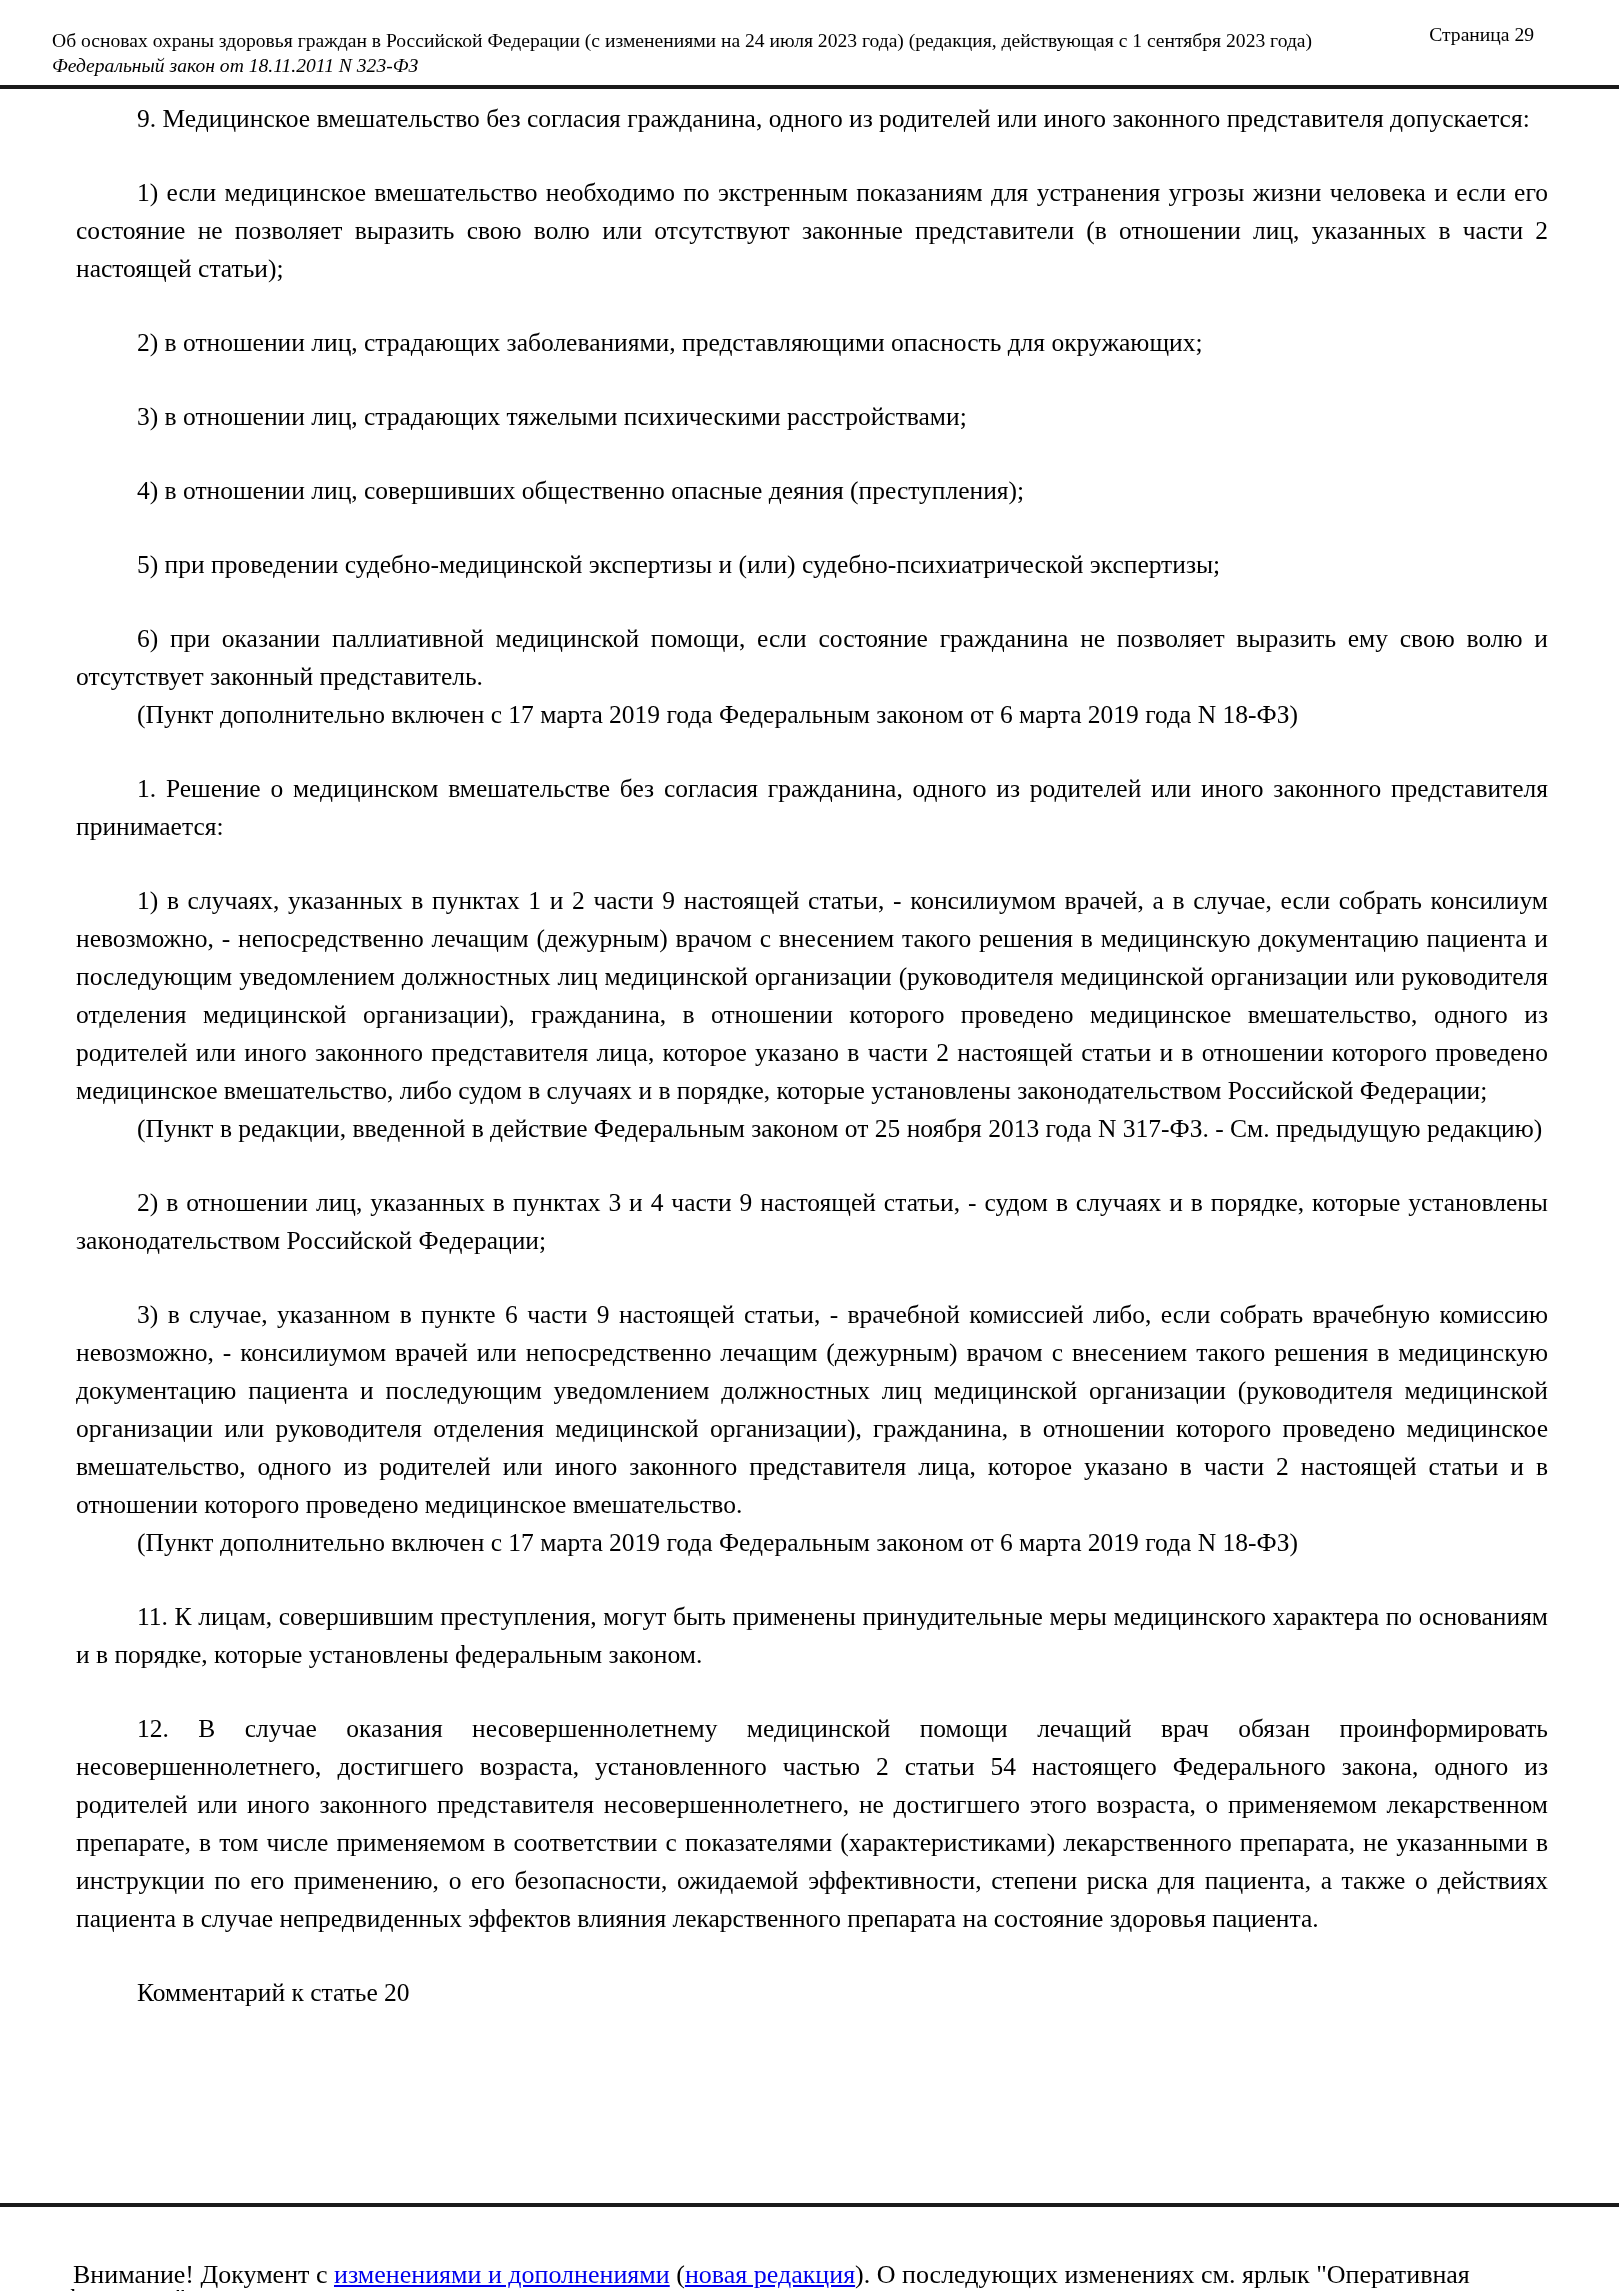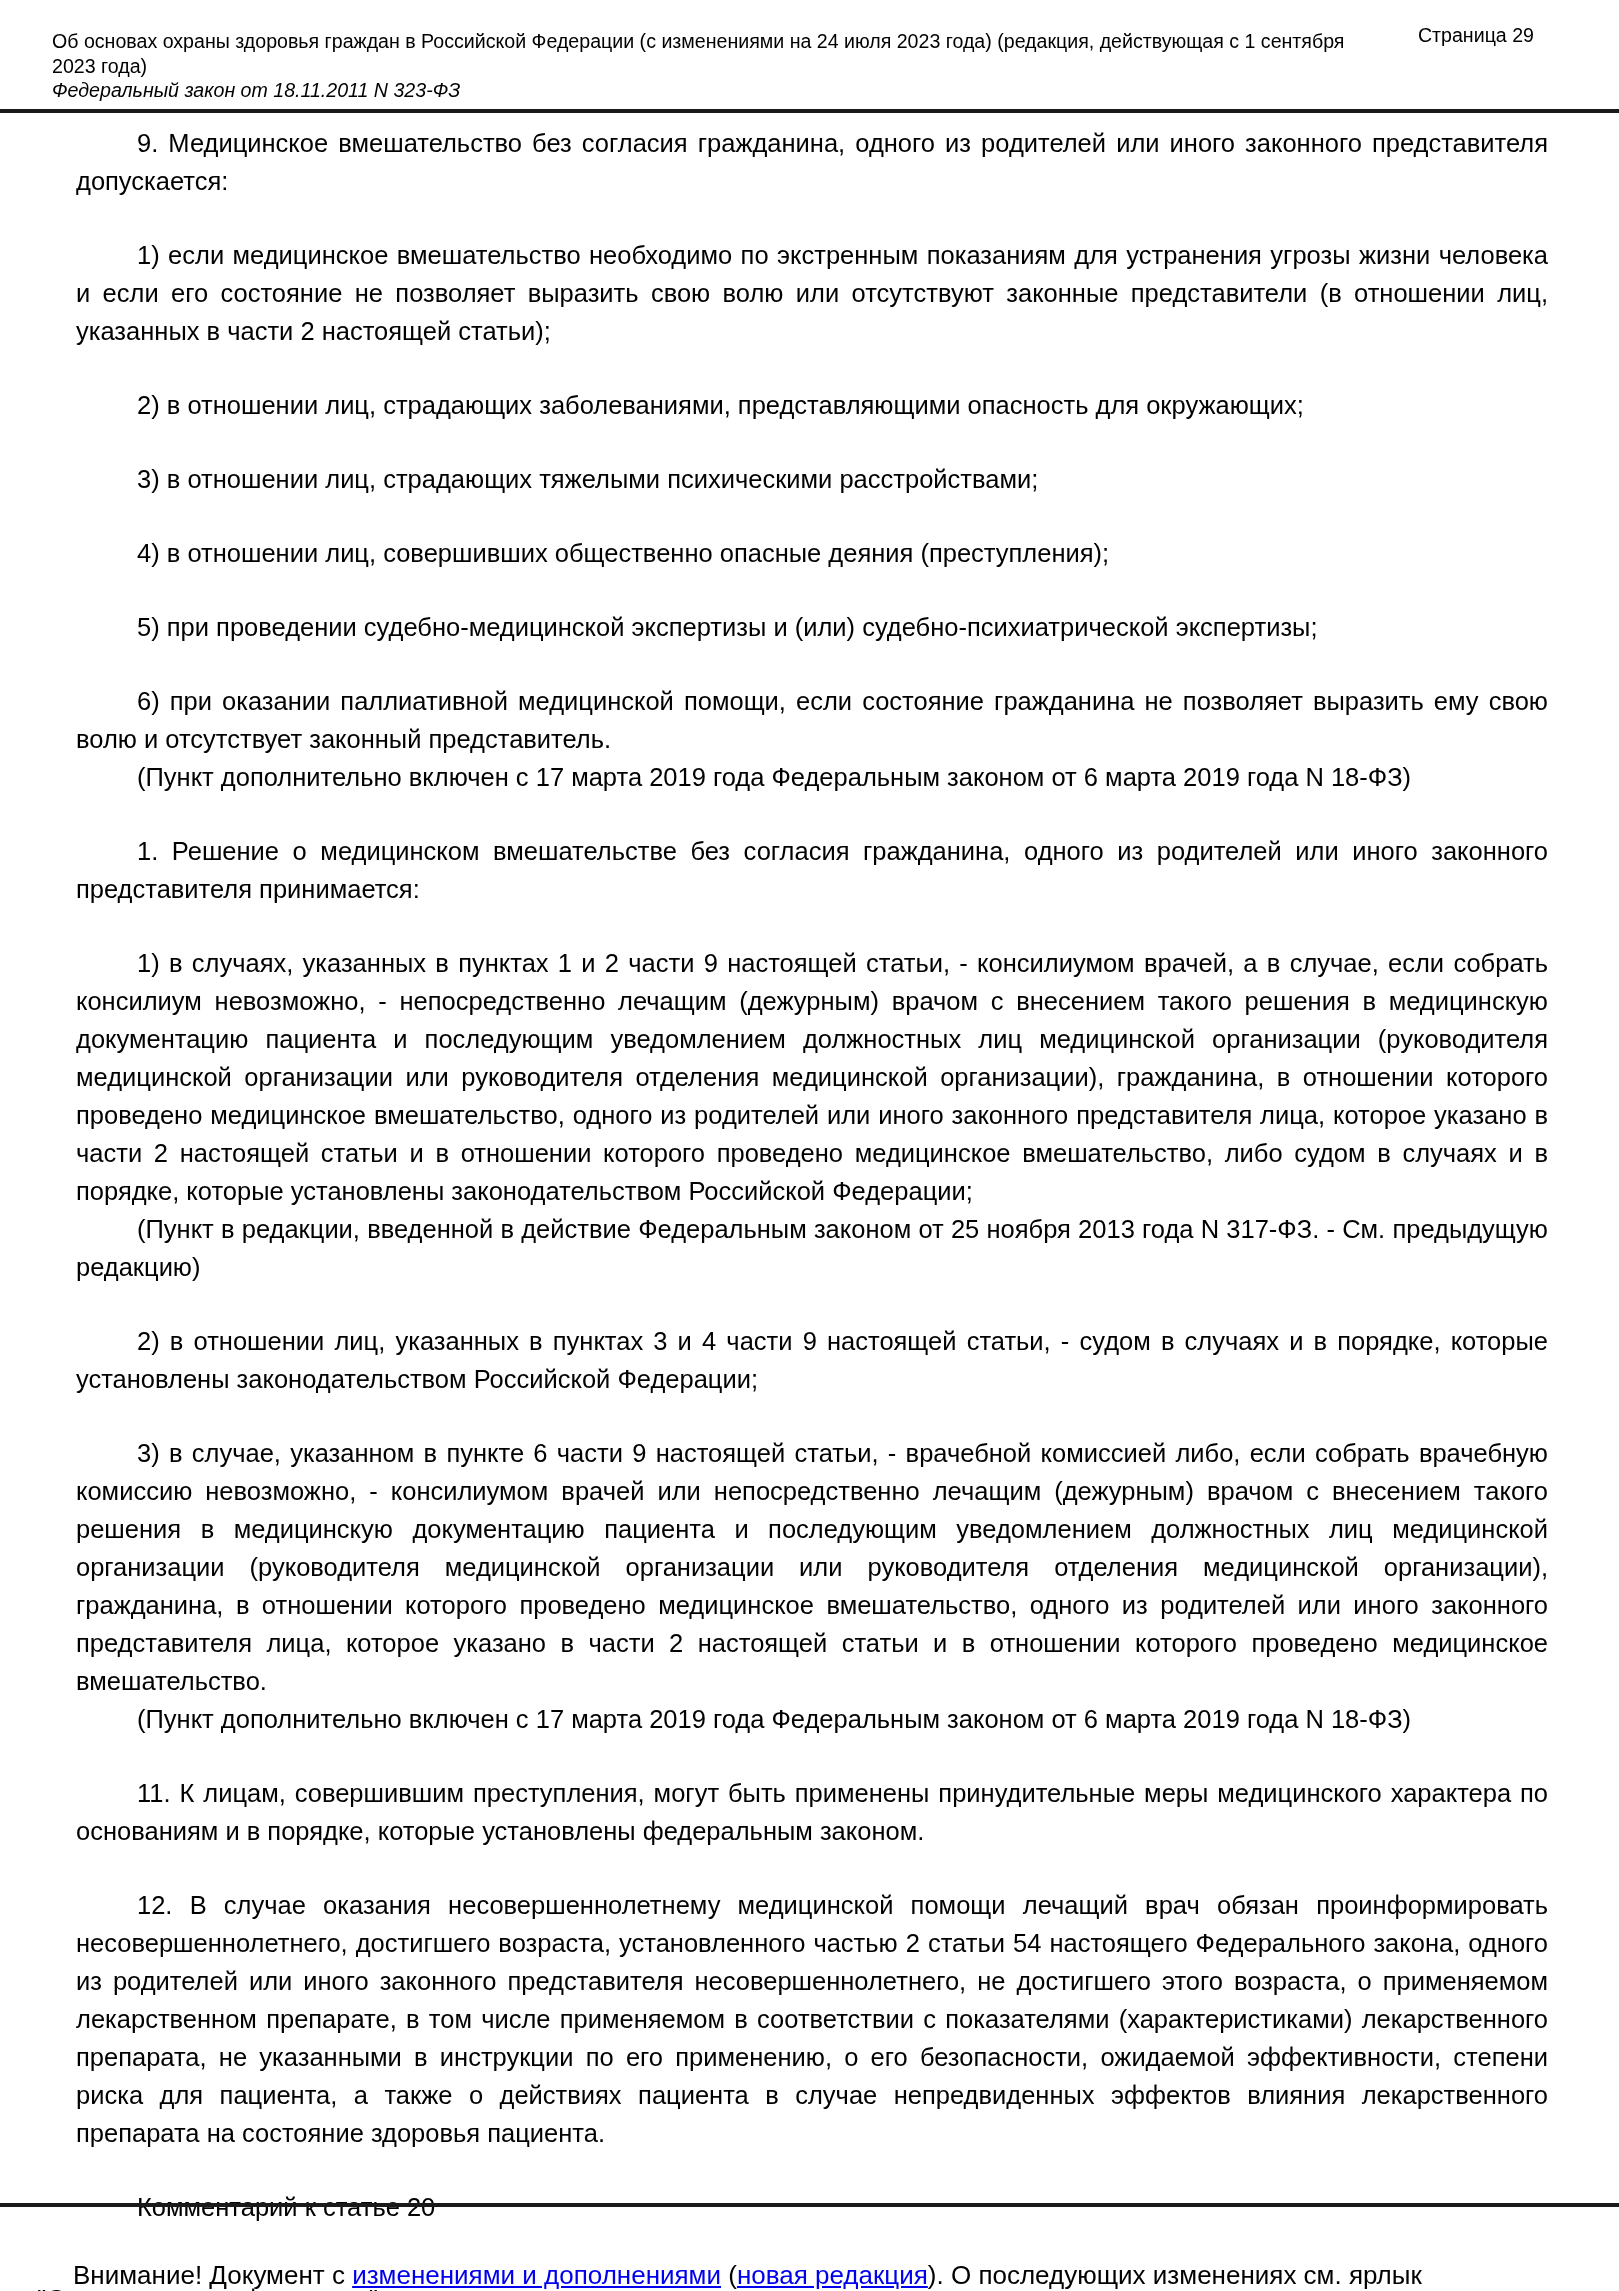--- a/index.html
+++ b/index.html
@@ -10,7 +10,7 @@
     margin: 0 auto;
     background: #ffffff;
     overflow: hidden;
-    font-family: Liberation Sans, sans-serif;
+    font-family: Liberation Serif, serif;
     color: var(--text-color, #000);
   }
 

